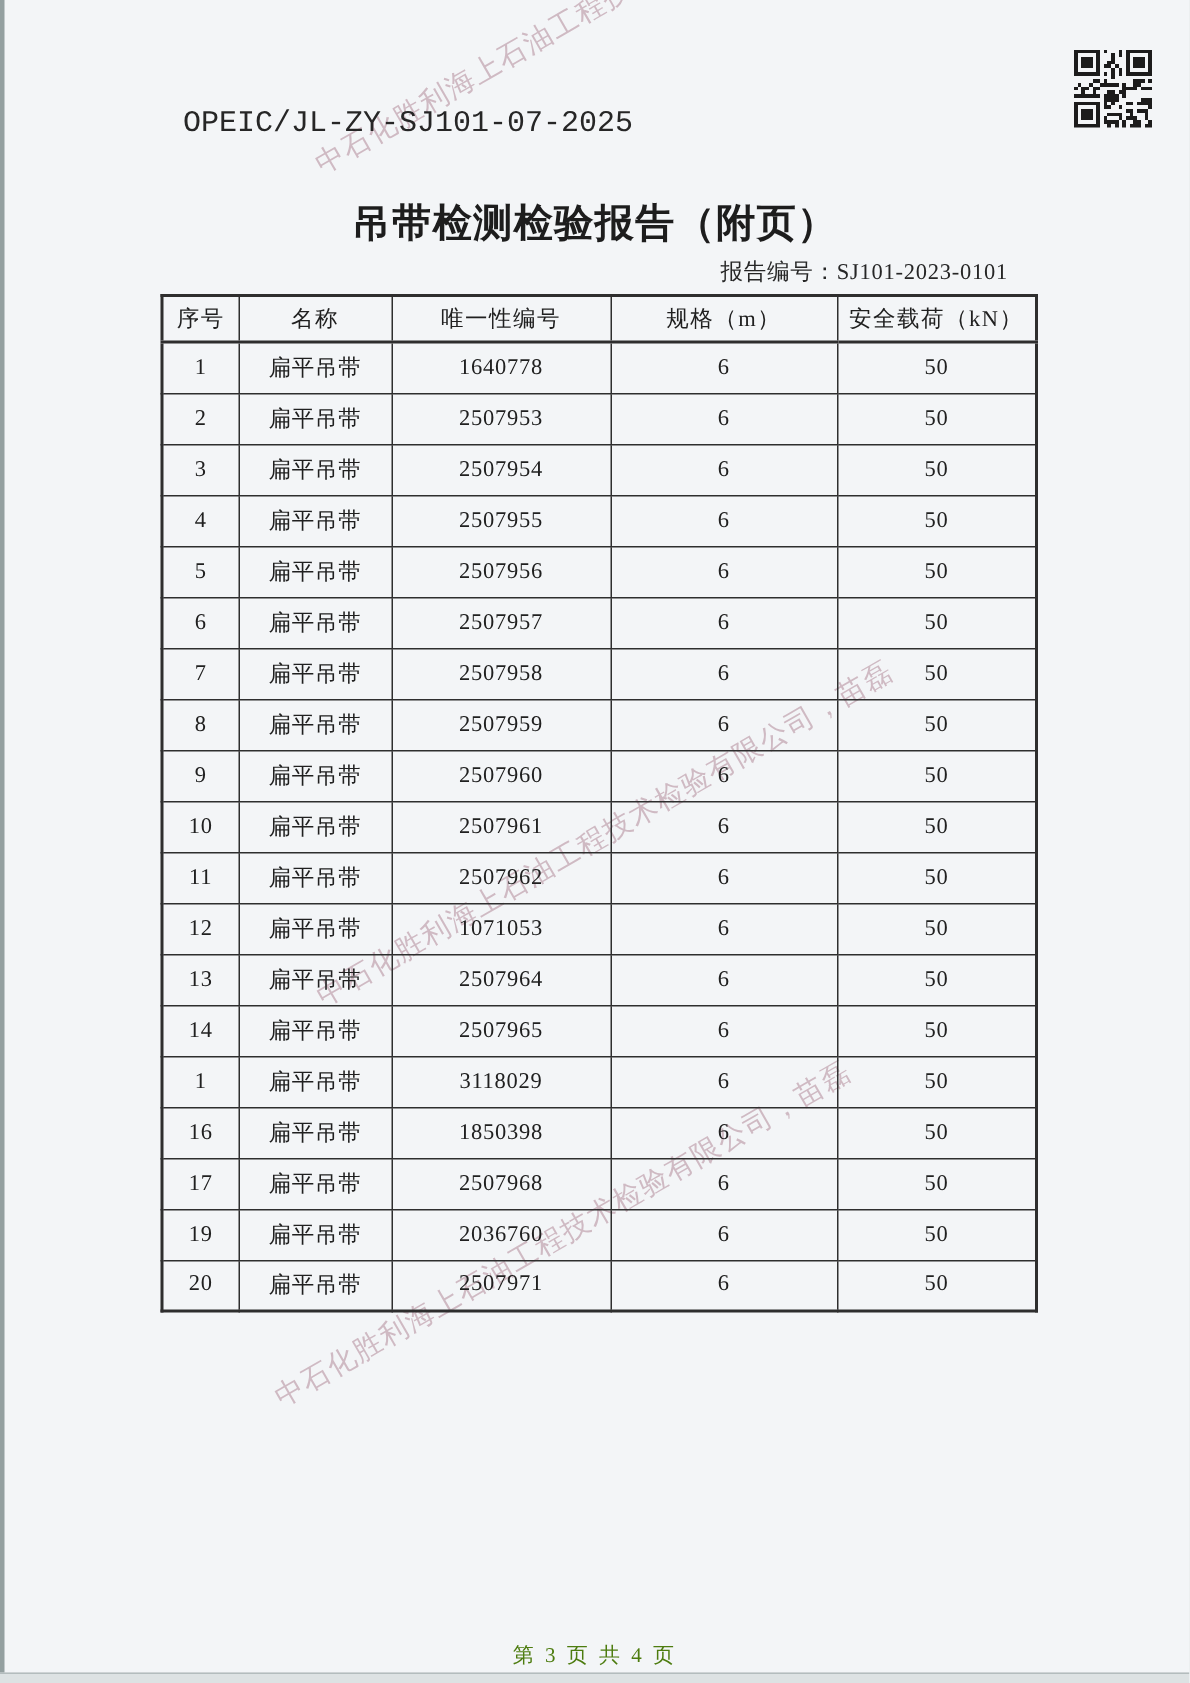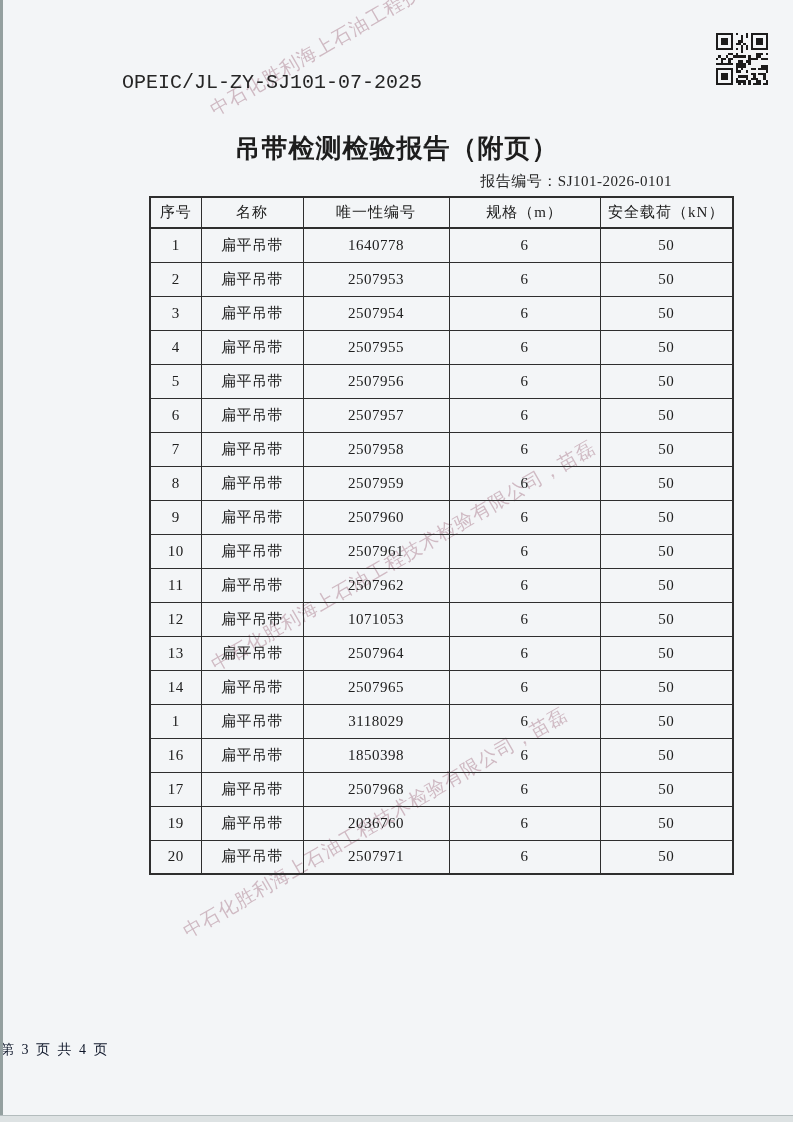--- a/index.html
+++ b/index.html
@@ -359,7 +359,7 @@
 
   <div class="title">吊带检测检验报告（附页）</div>
 
-  <div class="report-no">报告编号：SJ101-2026-0101</div>
+  <div class="report-no">报告编号：SJ101-2023-0101</div>
 
   <table class="tbl">
     <colgroup>

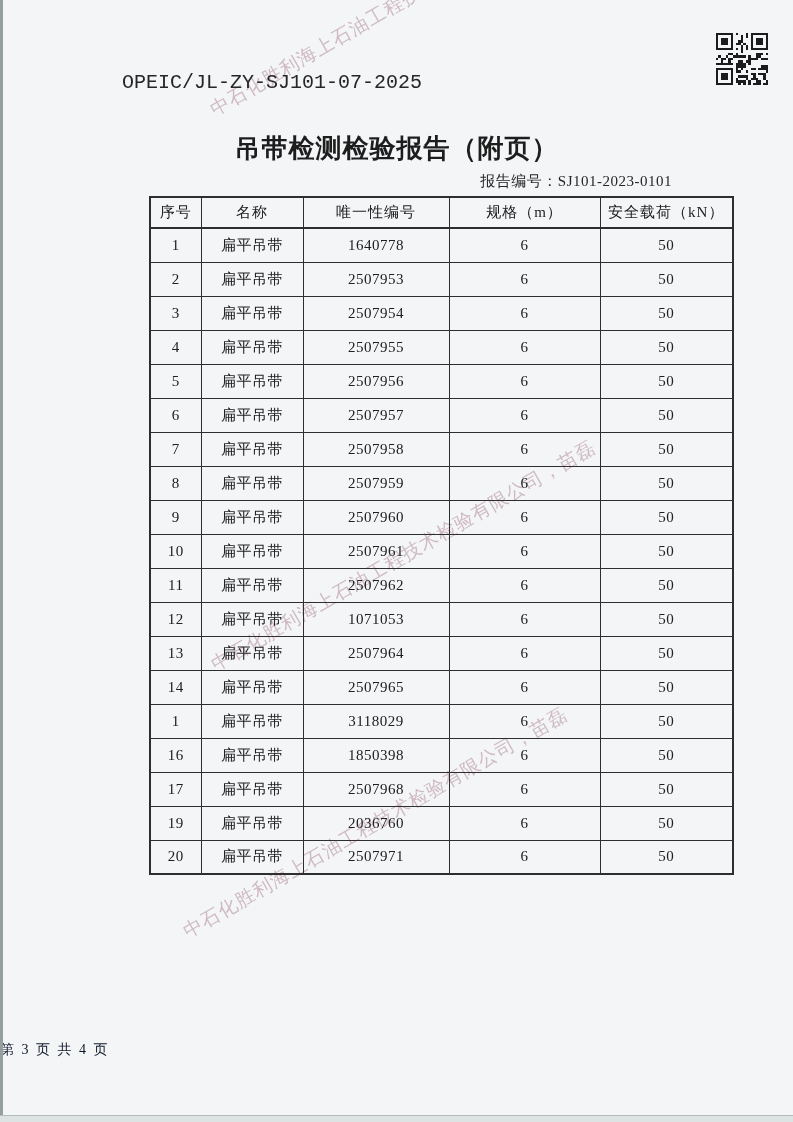--- a/index.html
+++ b/index.html
@@ -90,7 +90,6 @@
     border: 2px solid var(--border);
     font-size: 15px;
     color: #202020;
-    margin-left: 42px;
   }
   .tbl th, .tbl td {
     border: 1.5px solid var(--border);

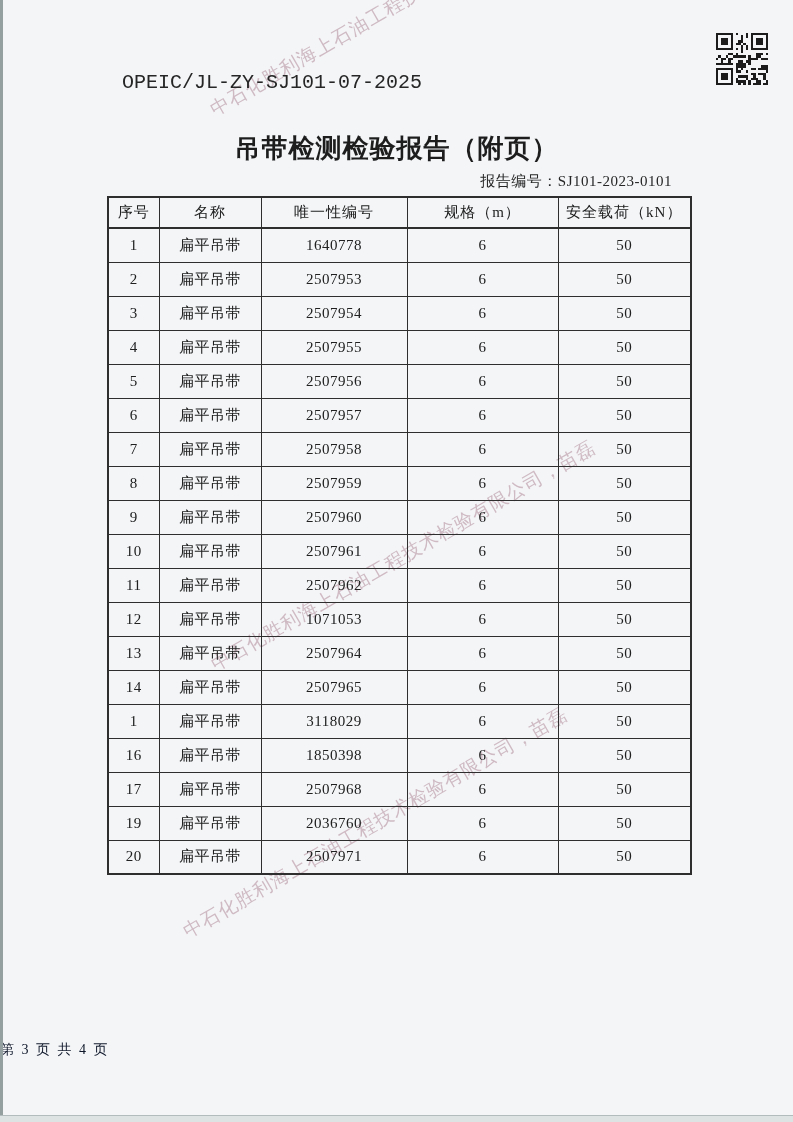--- a/index.html
+++ b/index.html
@@ -105,11 +105,11 @@
   .footer {
     position: absolute;
     left: 0; right: 0;
-    top: 1041px;
-    text-align: left;
+    top: 1095px;
+    text-align: center;
     font-size: 14px;
     letter-spacing: 2px;
-    color: #0f172a;
+    color: #4d7c0f;
   }
 
   .edge-left {

